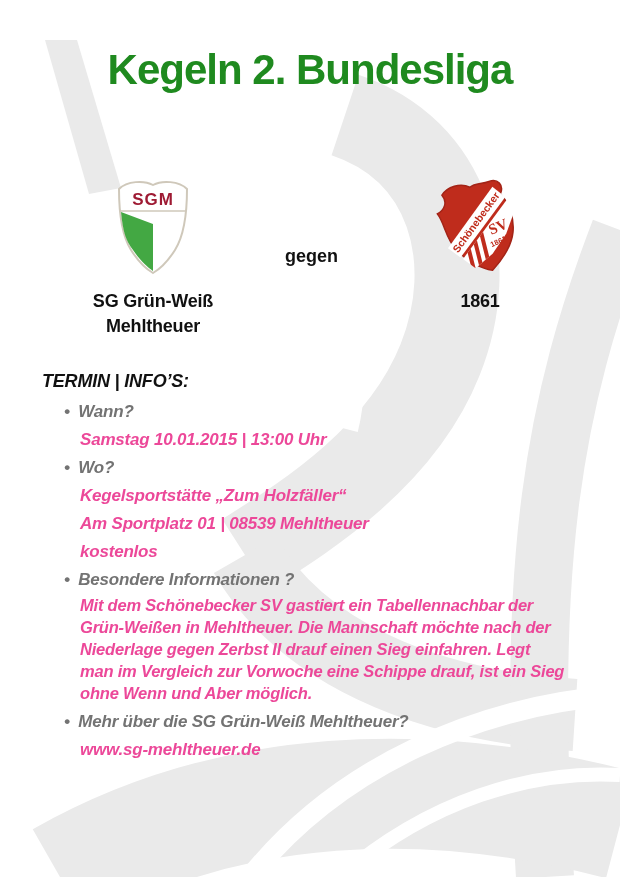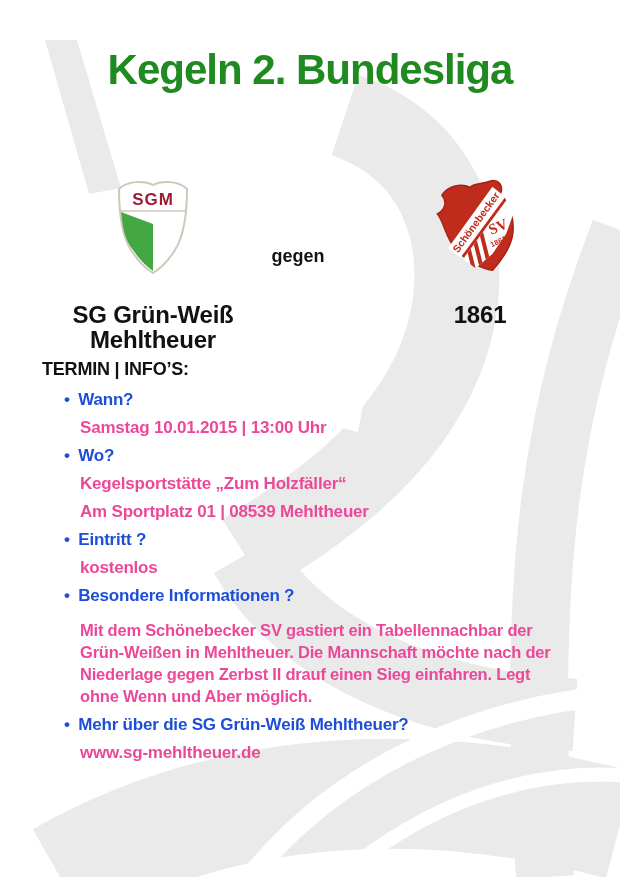--- a/index.html
+++ b/index.html
@@ -40,7 +40,7 @@
   }
   .versus {
     position: absolute; top: 246px; left: 258px; width: 80px;
-    text-align: center;
+    text-align: right;
     font-size: 18px; font-weight: bold;
   }
 

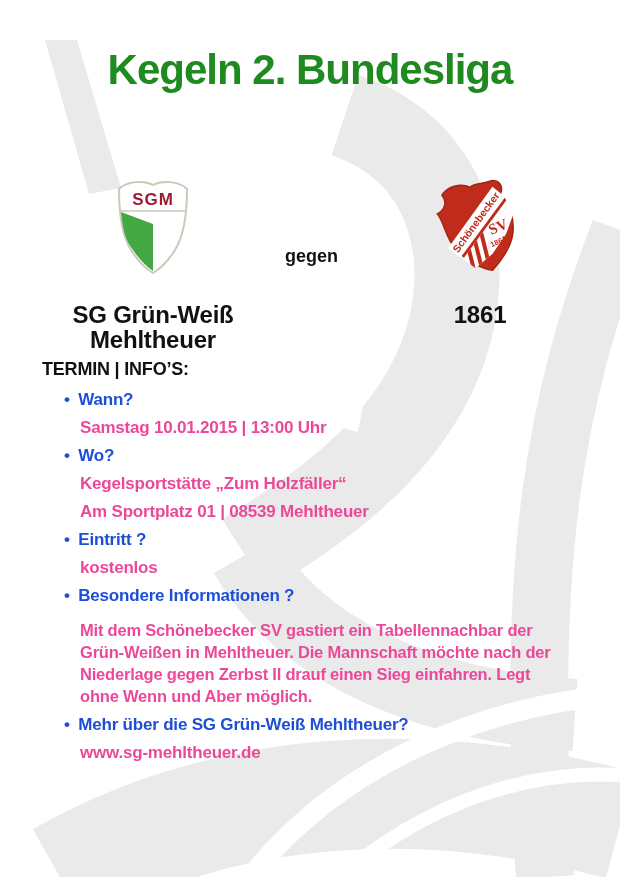--- a/index.html
+++ b/index.html
@@ -34,8 +34,8 @@
   .team-away { left: 371px; }
   .team .logo-box { height: 100px; }
   .team-name {
-    margin-top: 24px;
-    font-size: 24px; font-weight: bold; line-height: 25px;
+    margin-top: 11px;
+    font-size: 18px; font-weight: bold; line-height: 25px;
     letter-spacing: -0.2px;
   }
   .versus {

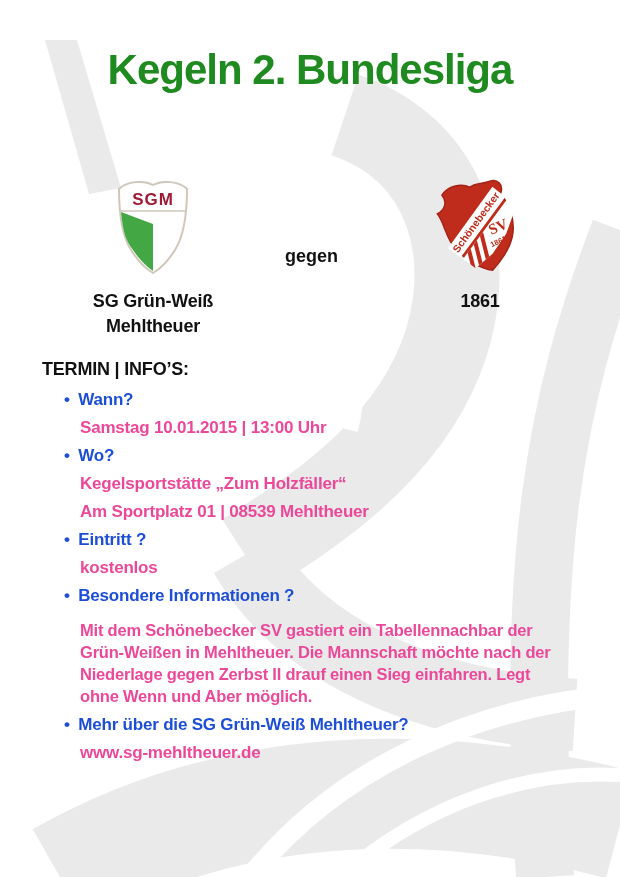--- a/index.html
+++ b/index.html
@@ -45,8 +45,8 @@
   }
 
   .info {
-    position: absolute; top: 352px; left: 42px; width: 560px;
-    font-weight: bold; letter-spacing: -0.2px;
+    position: absolute; top: 364px; left: 42px; width: 560px;
+    font-weight: bold; letter-spacing: -0.2px; font-style: italic;
   }
   .info-heading { font-size: 18px; line-height: 34px; height: 34px; }
   .label {

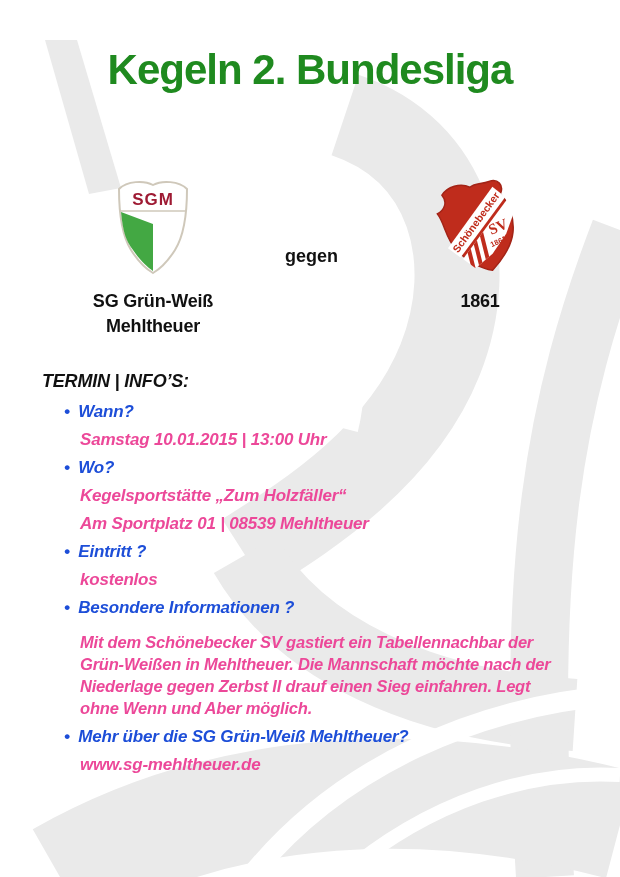--- a/index.html
+++ b/index.html
@@ -51,7 +51,7 @@
   .info-heading { font-size: 18px; line-height: 34px; height: 34px; }
   .label {
     font-size: 17px; line-height: 28px; height: 28px;
-    color: #1d4ed8; padding-left: 22px; white-space: nowrap;
+    color: #737373; padding-left: 22px; white-space: nowrap;
   }
   .label::before { content: "• "; padding-right: 4px; }
   .sub {

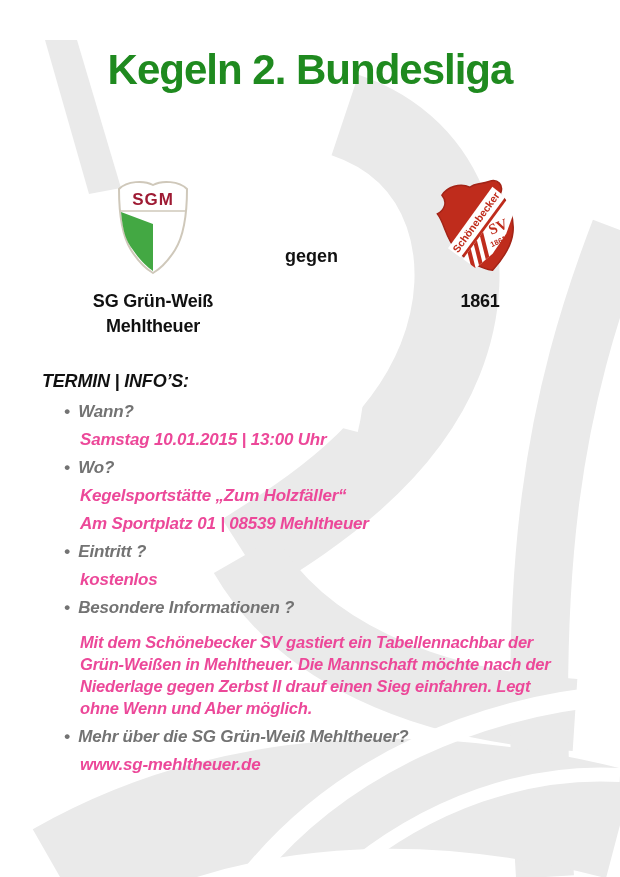--- a/index.html
+++ b/index.html
@@ -147,7 +147,6 @@
     </div>
 
     <div>
-      <div class="label">Eintritt ?</div>
       <div class="sub">kostenlos</div>
     </div>
 

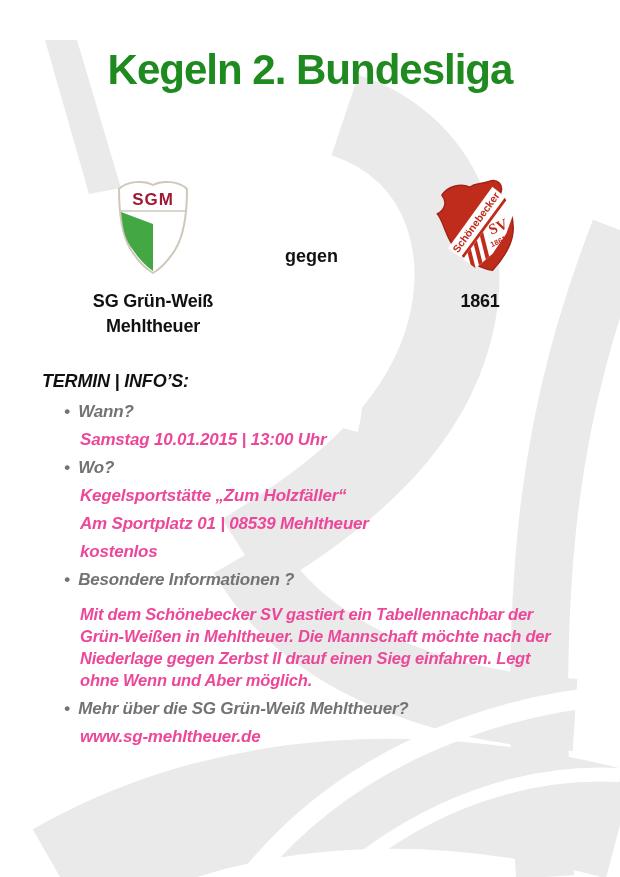--- a/index.html
+++ b/index.html
@@ -58,7 +58,7 @@
     font-size: 17px; line-height: 28px; height: 28px;
     padding-left: 38px; color: #ec4899; white-space: nowrap;
   }
-  .para { margin-top: 9px; margin-bottom: 4px; }
+  .para { margin-top: 0; margin-bottom: 4px; }
   .para .sub { font-size: 16.5px; line-height: 22px; height: 22px; }
 
   .logo-svg { display: inline-block; }

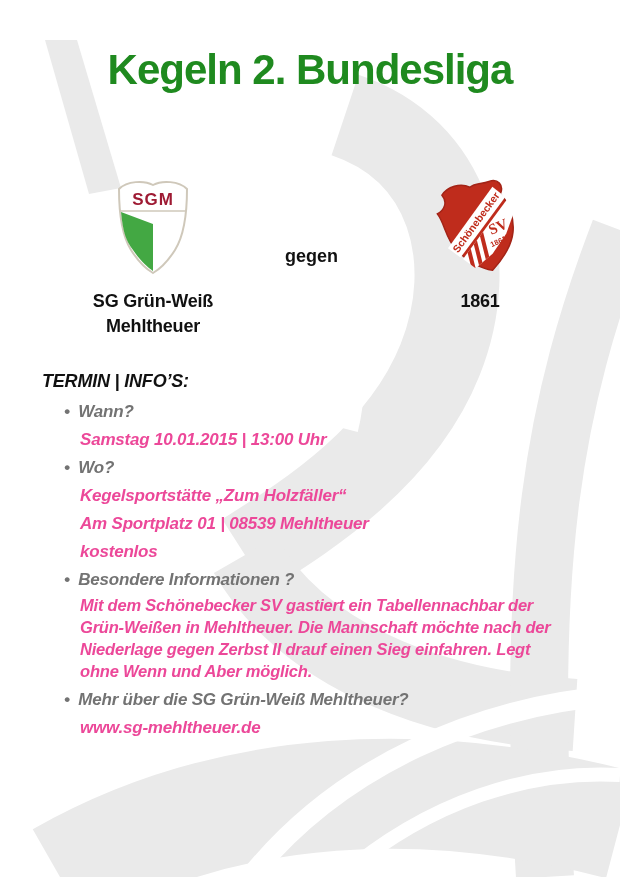--- a/index.html
+++ b/index.html
@@ -156,6 +156,7 @@
         <div class="sub">Mit dem Schönebecker SV gastiert ein Tabellennachbar der</div>
         <div class="sub">Grün-Weißen in Mehltheuer. Die Mannschaft möchte nach der</div>
         <div class="sub">Niederlage gegen Zerbst II drauf einen Sieg einfahren. Legt</div>
+        <div class="sub">man im Vergleich zur Vorwoche eine Schippe drauf, ist ein Sieg</div>
         <div class="sub">ohne Wenn und Aber möglich.</div>
       </div>
     </div>

